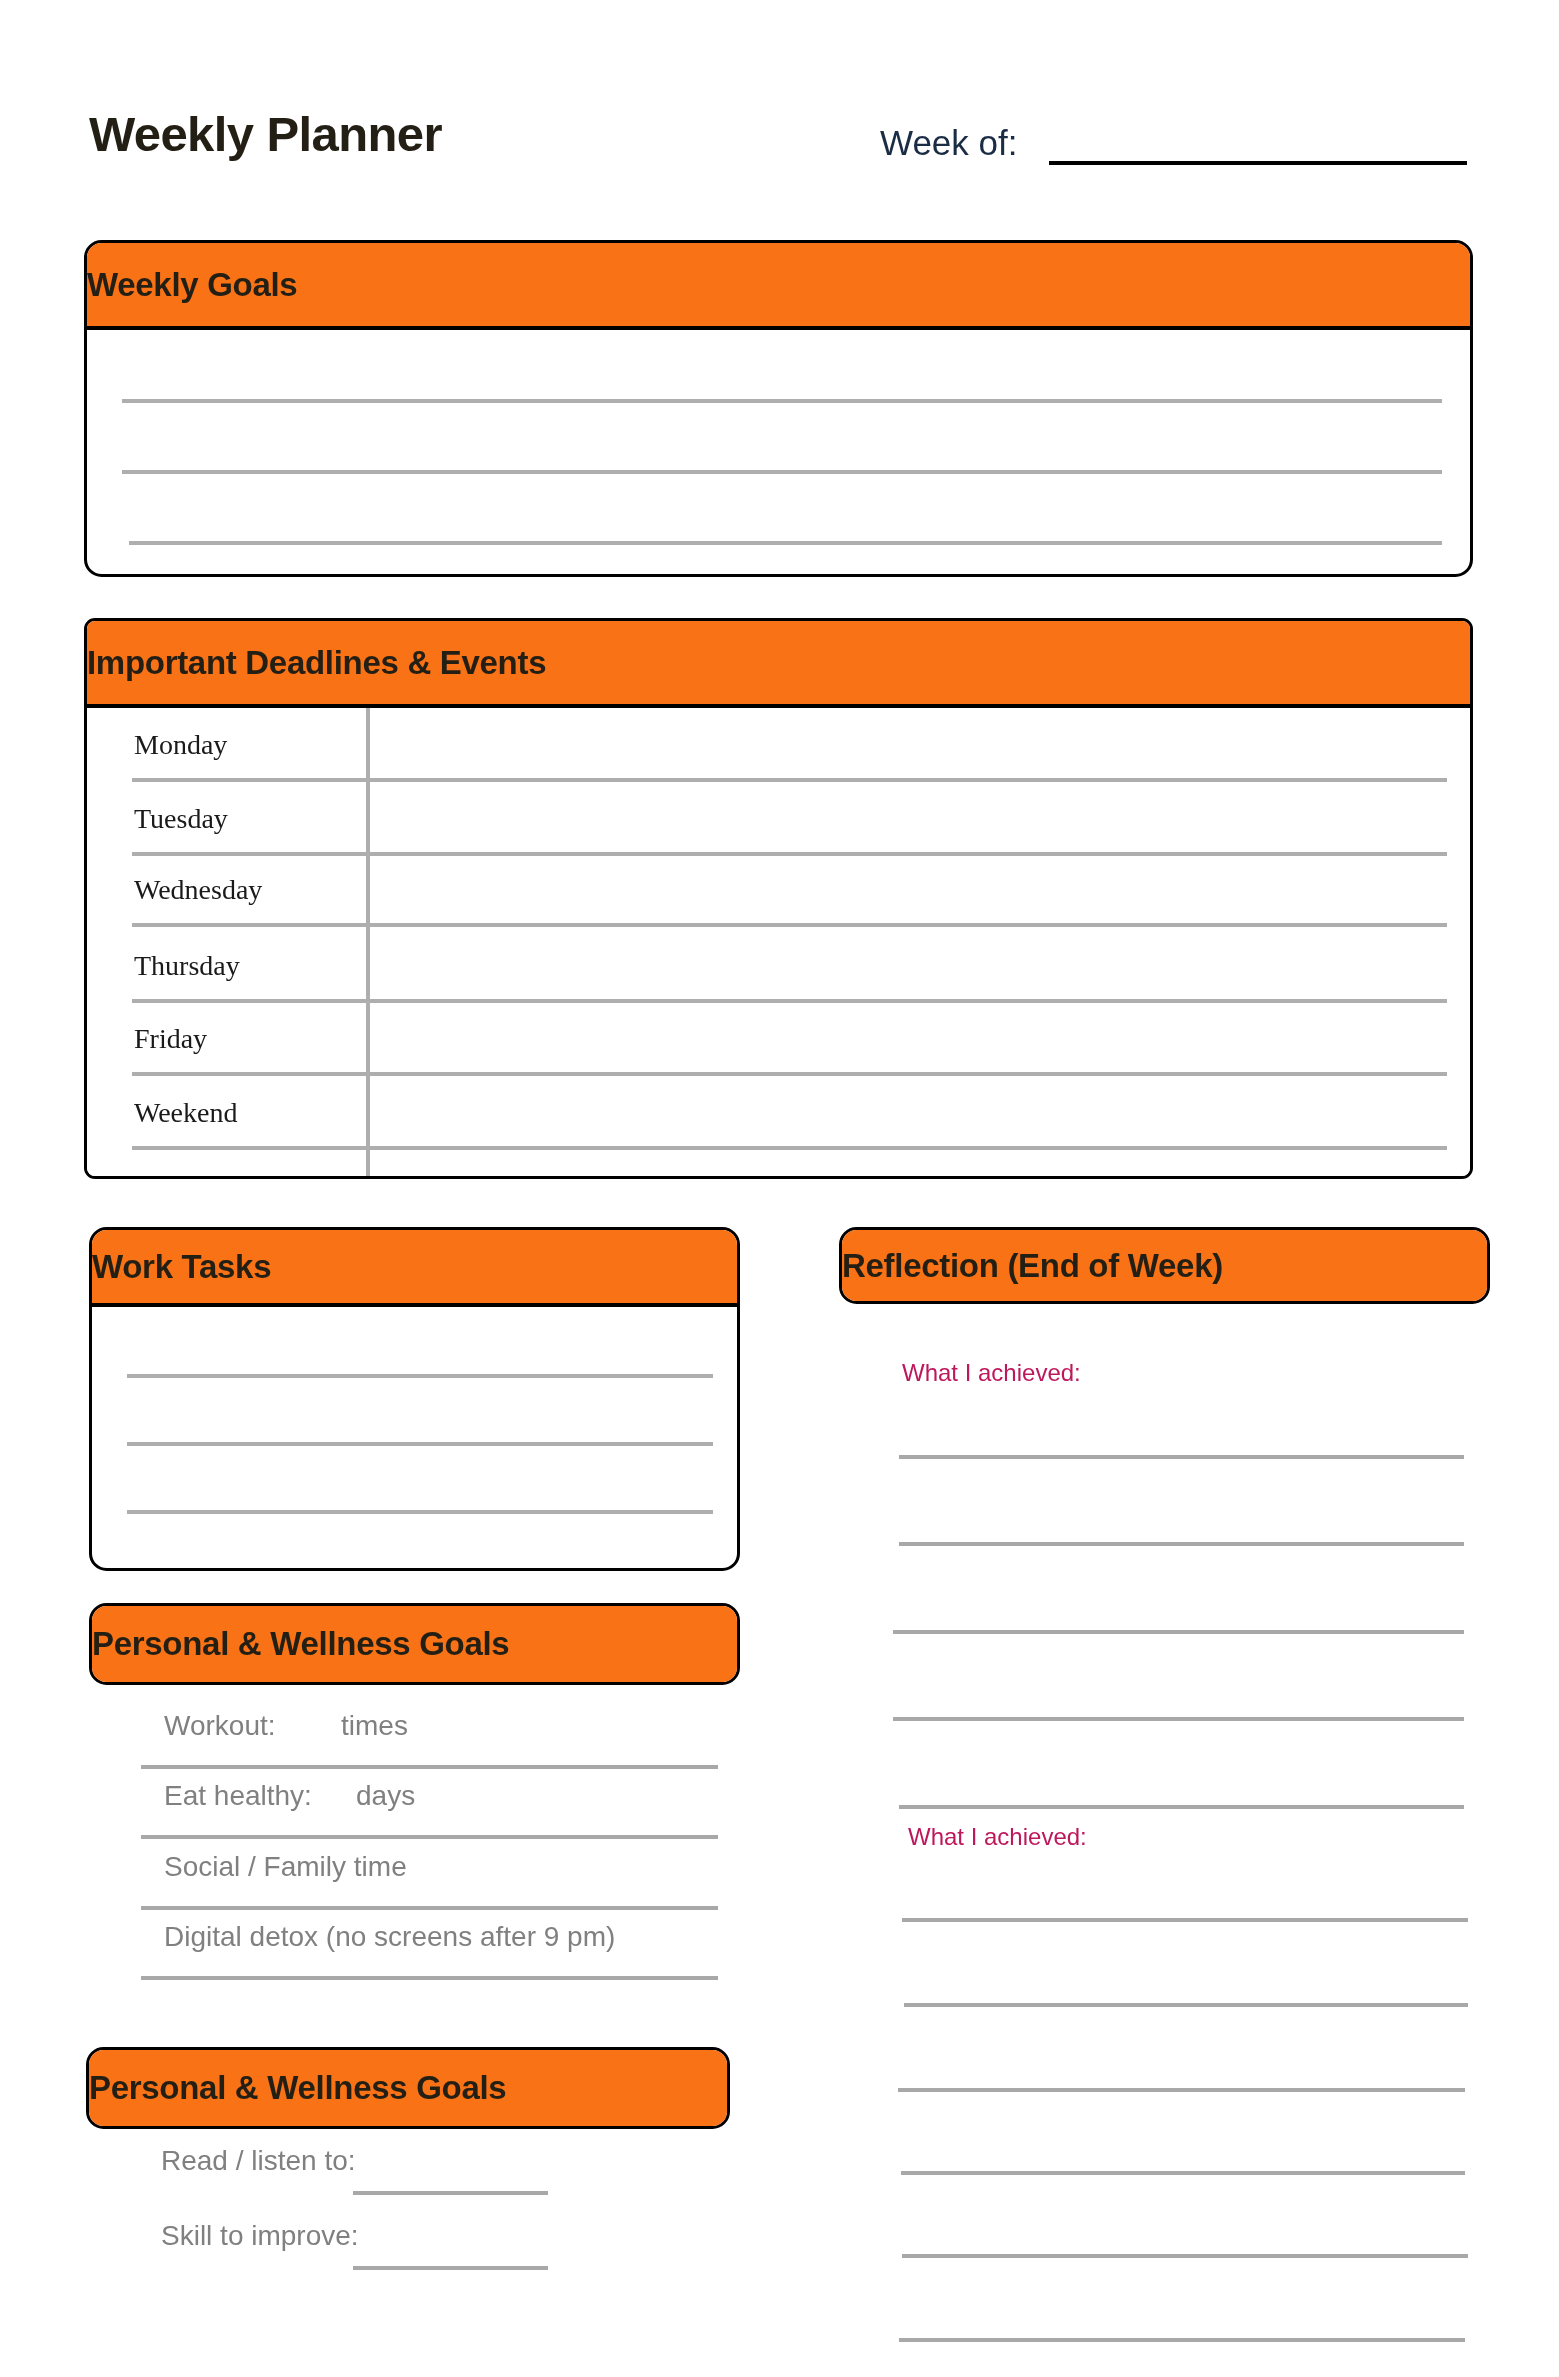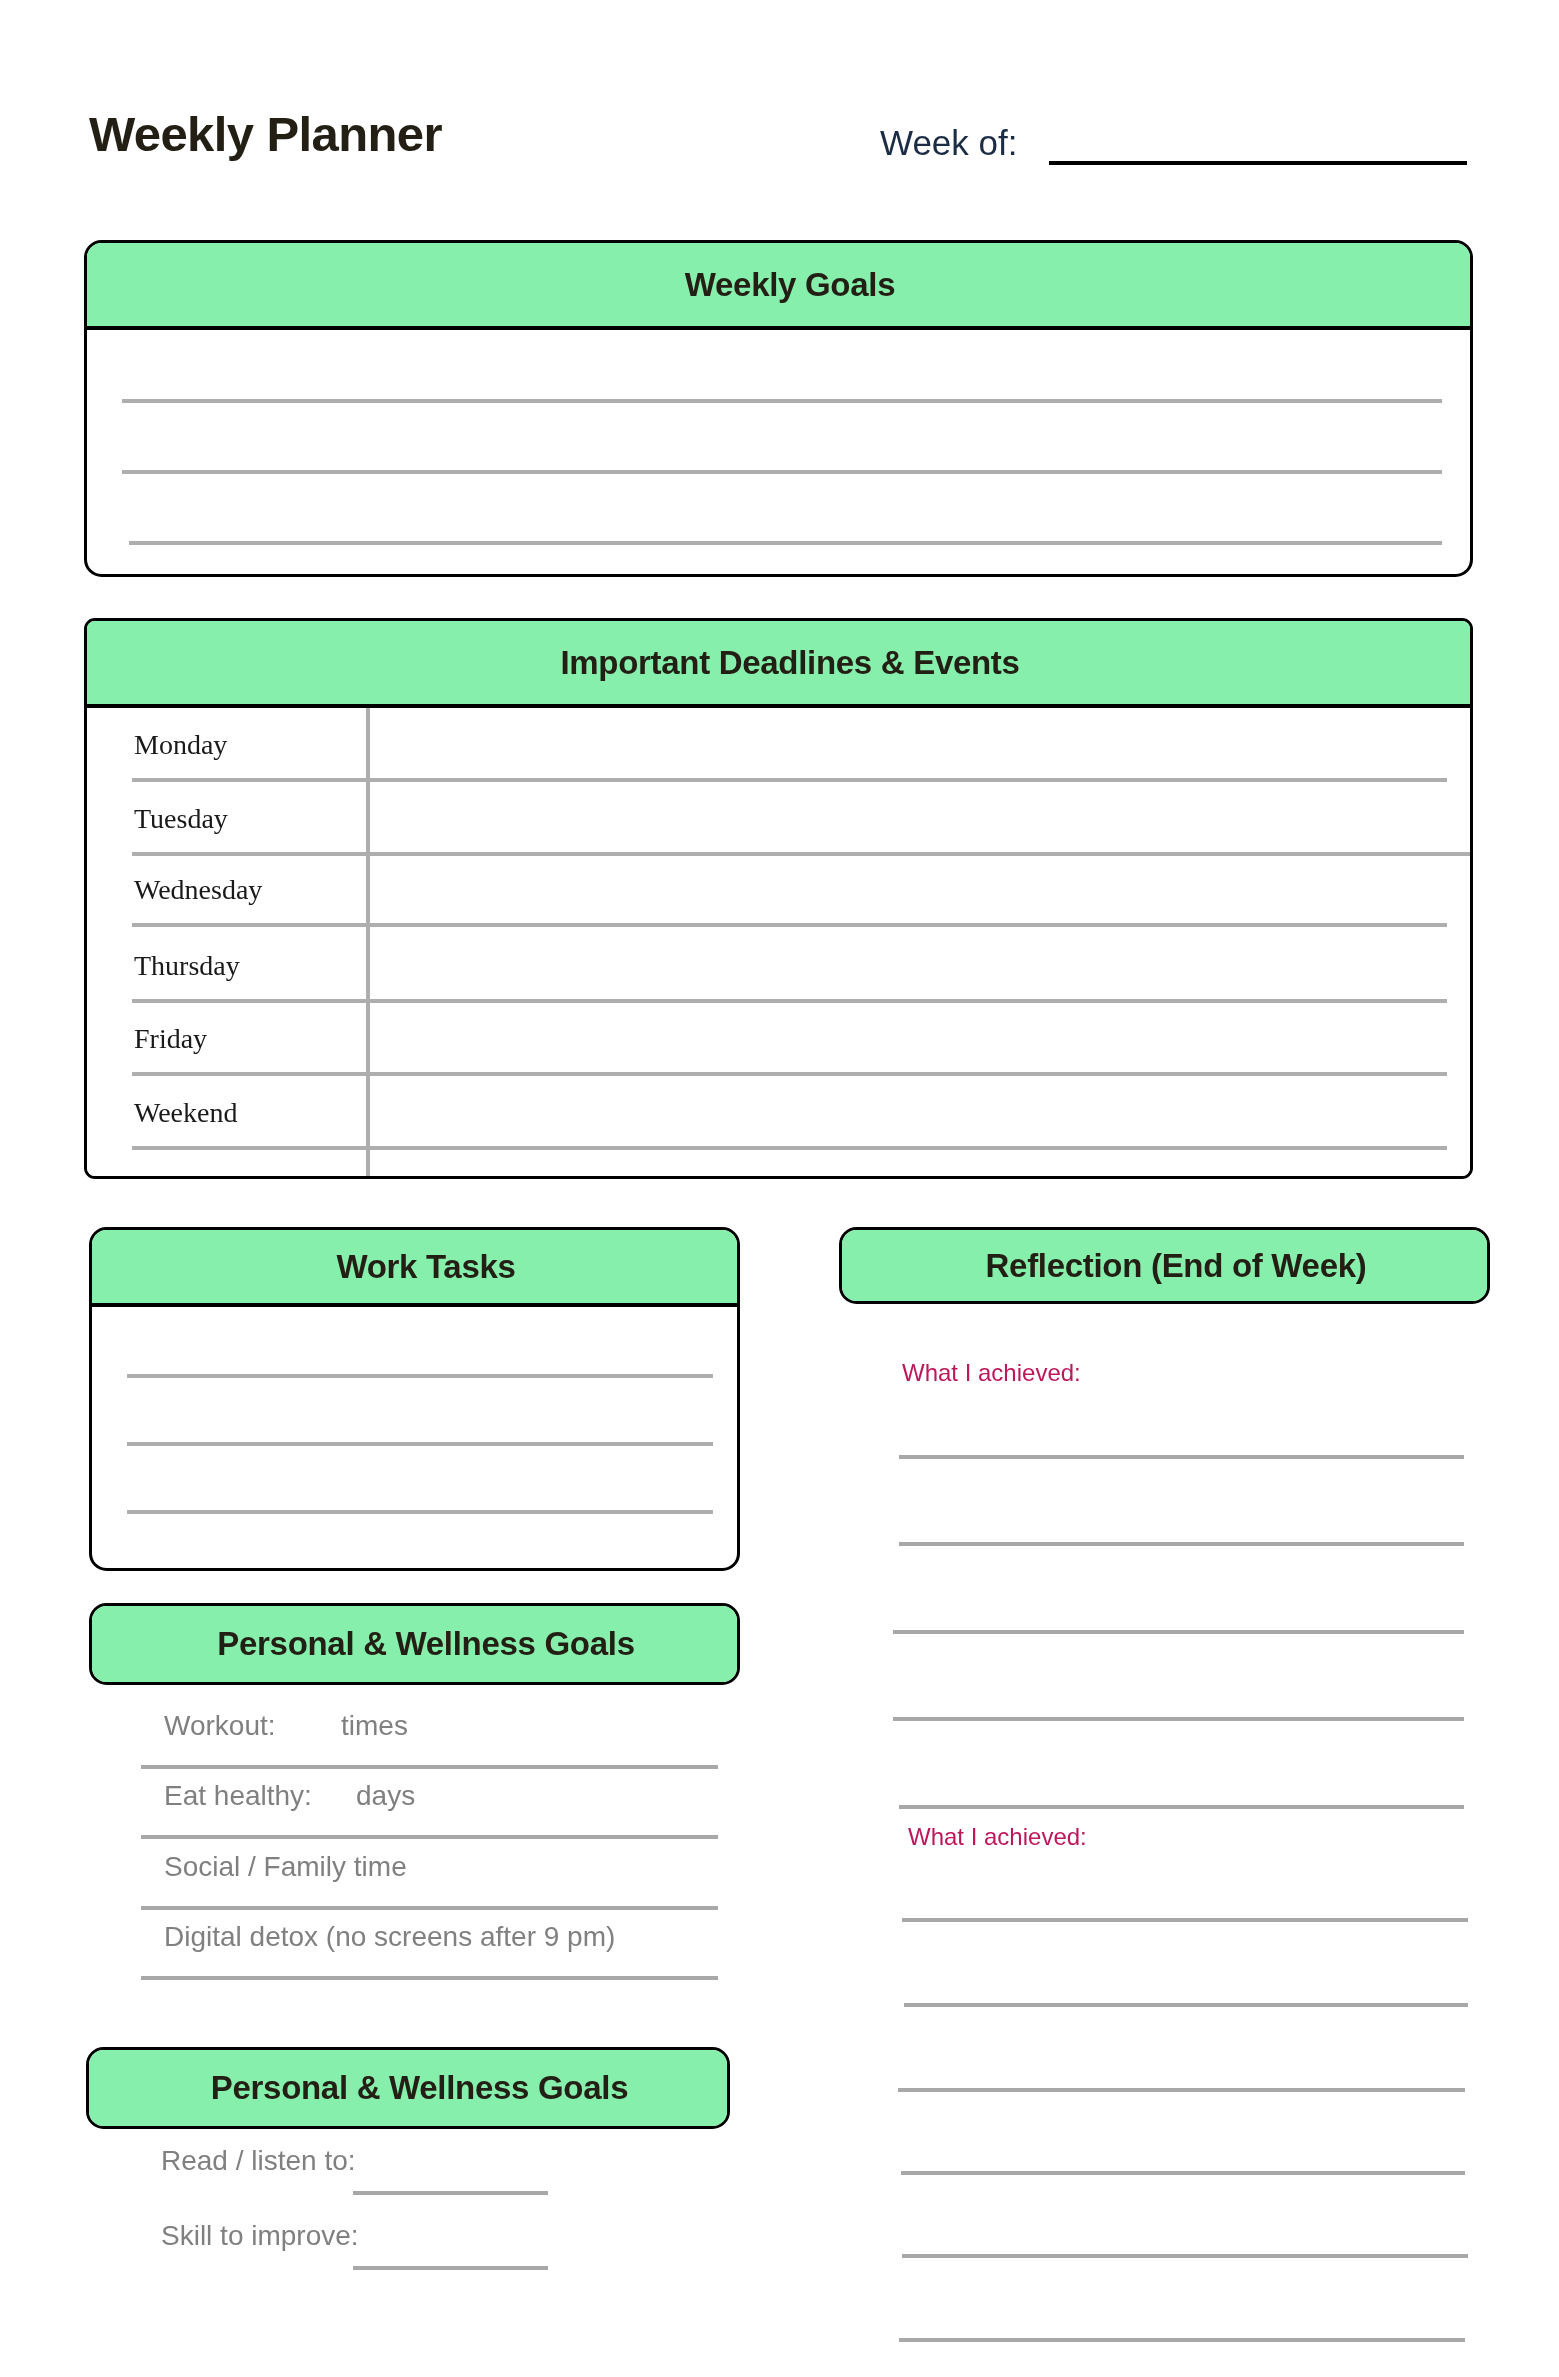--- a/index.html
+++ b/index.html
@@ -53,13 +53,11 @@
     overflow: hidden;
   }
   .card-header {
-    background: #86efac;
+    background: #f97316;
     border-bottom: 4.4px solid #000000;
     box-sizing: border-box;
     display: flex;
     align-items: center;
-    justify-content: center;
-    padding-left: 23px;
   }
   .card-header-title {
     font-size: 33px;

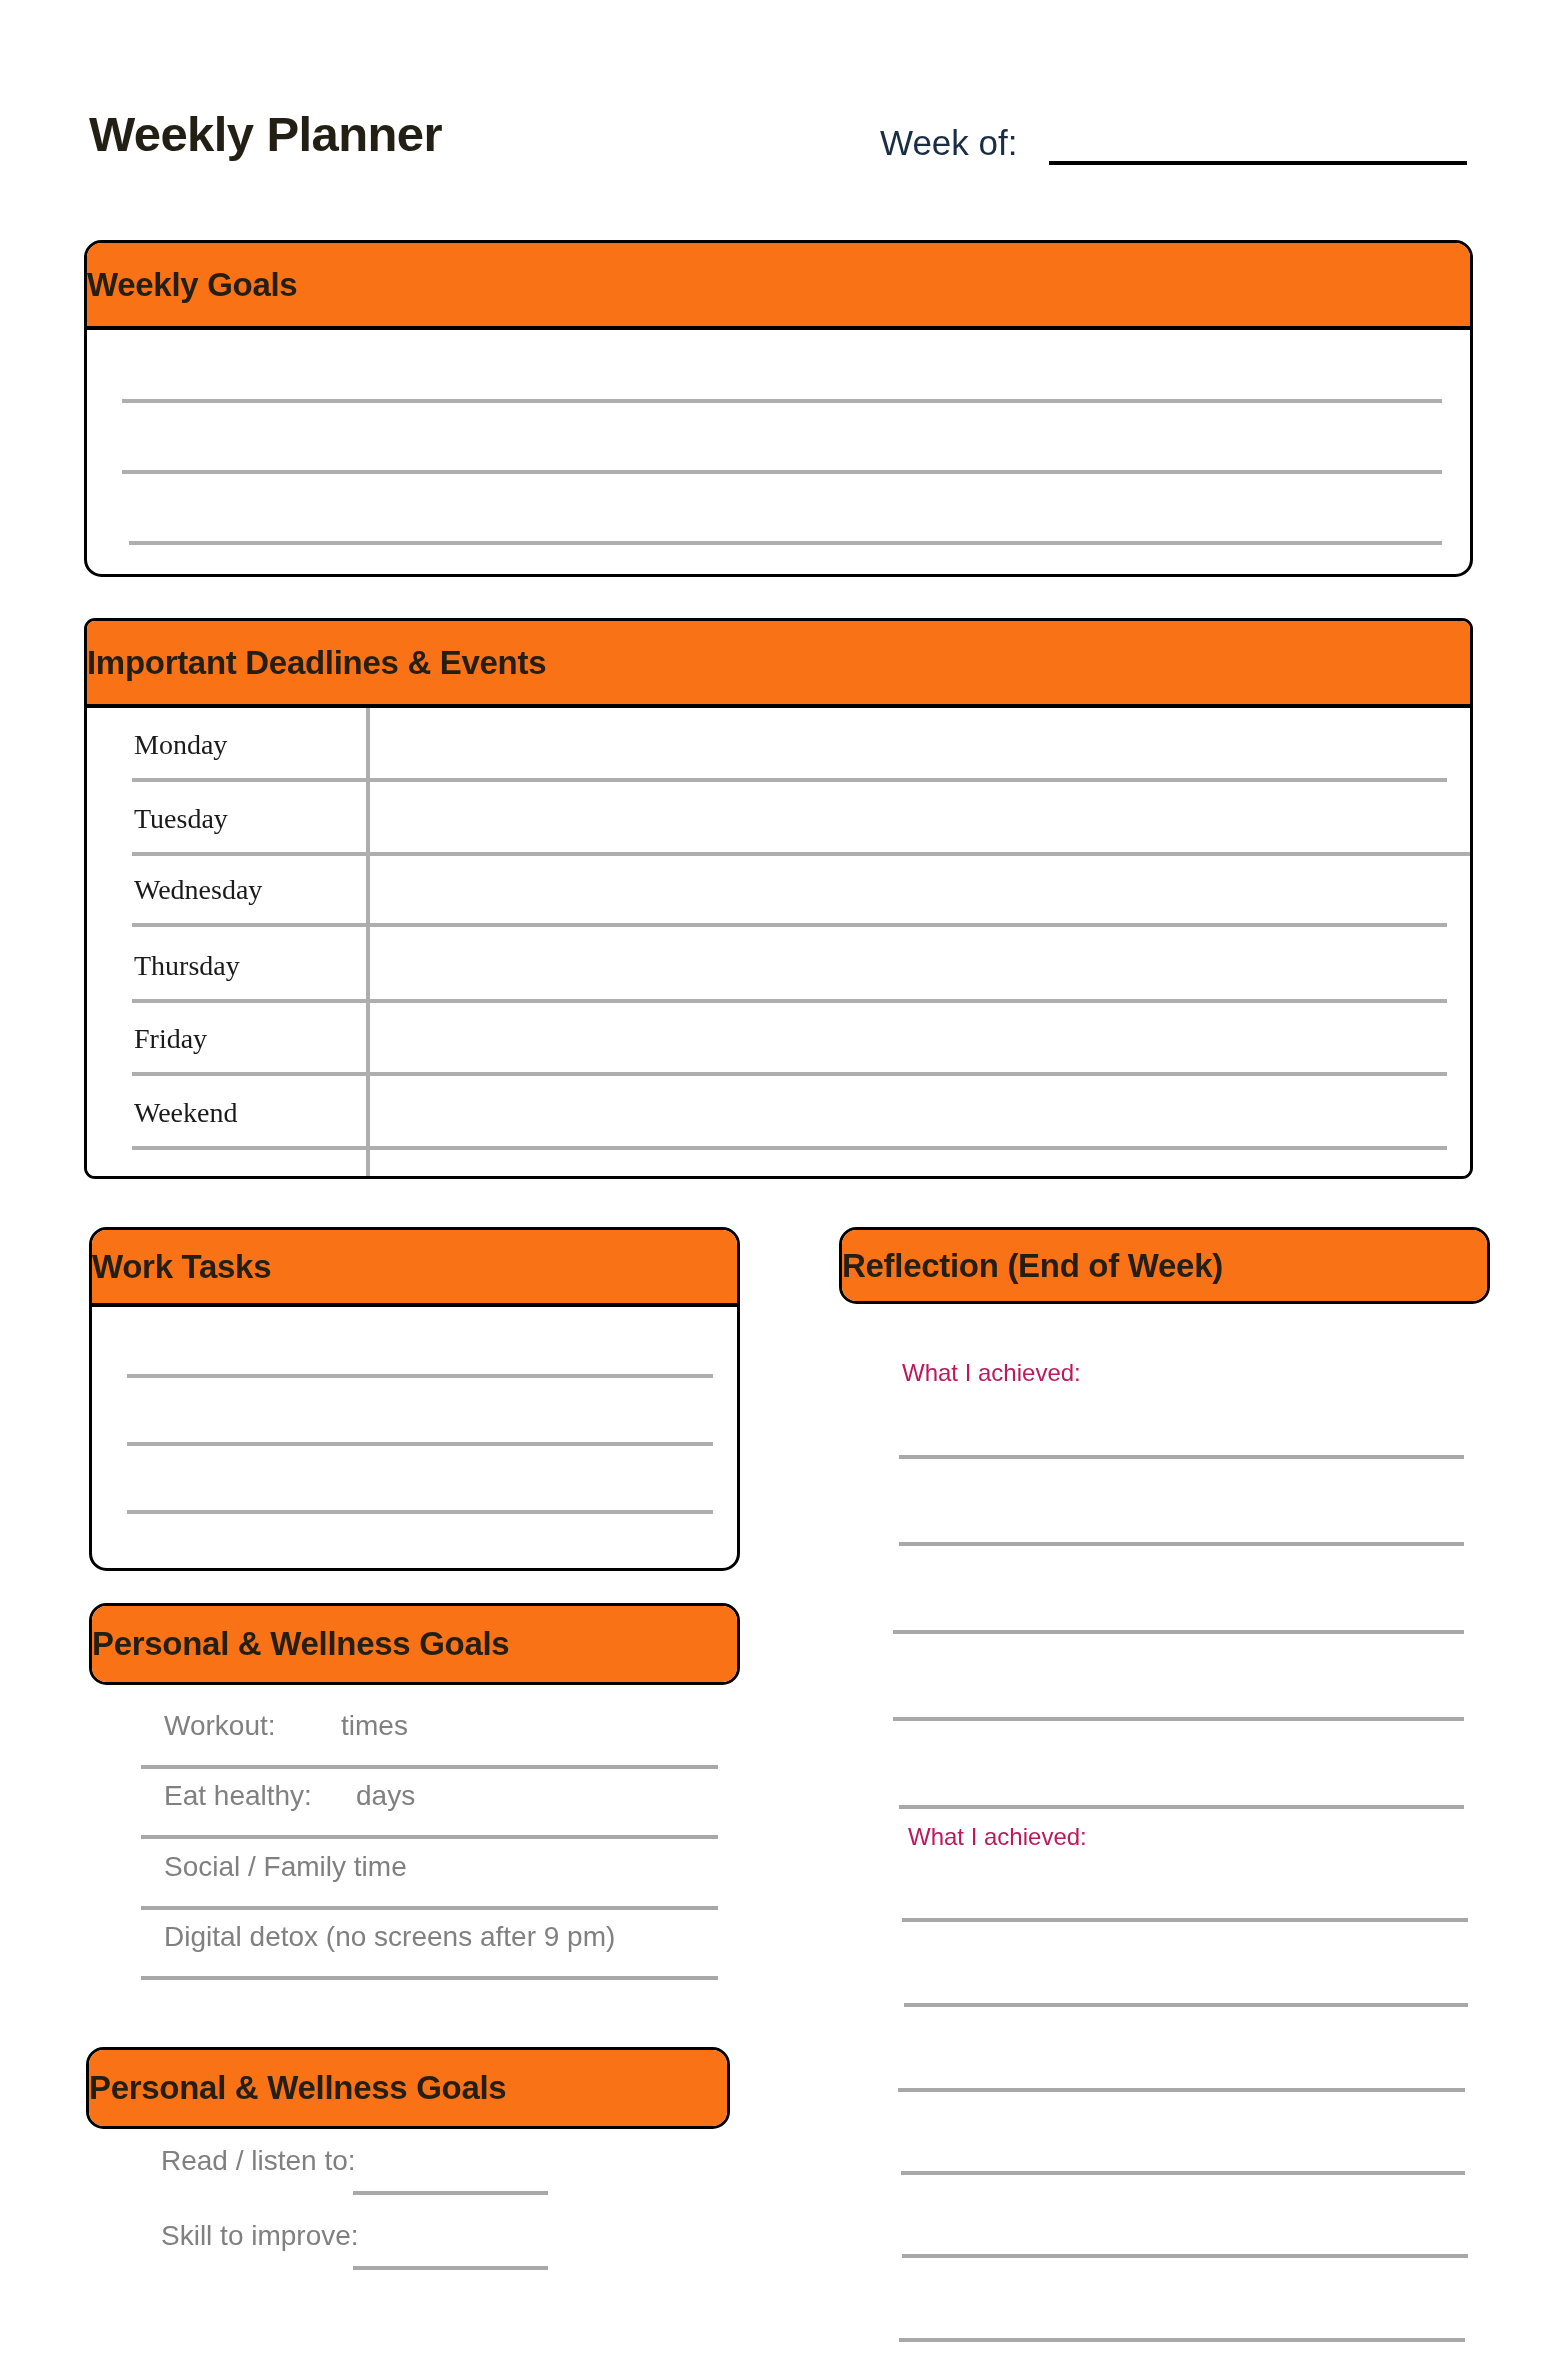--- a/index.html
+++ b/index.html
@@ -243,7 +243,7 @@
       <span class="deadline-day">Monday</span>
       <div class="deadline-rule"></div>
     </div>
-    <div class="deadline-row" style="top:74px;padding-left:47px;">
+    <div class="deadline-row" style="top:74px;">
       <span class="deadline-day">Tuesday</span>
       <div class="deadline-rule"></div>
     </div>

